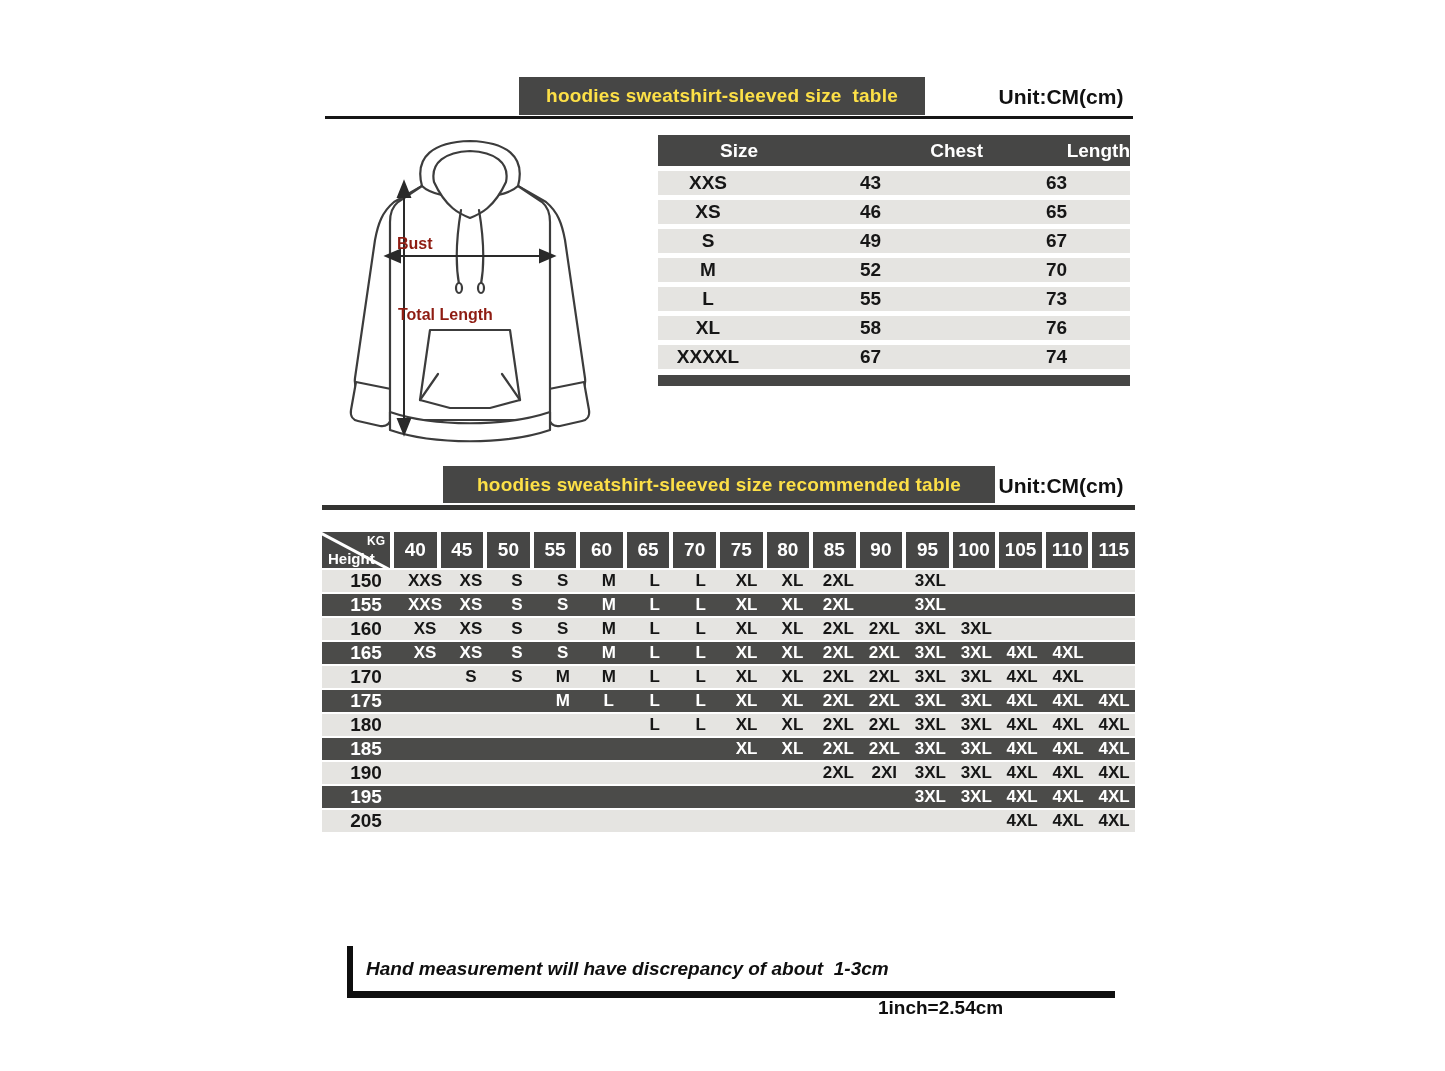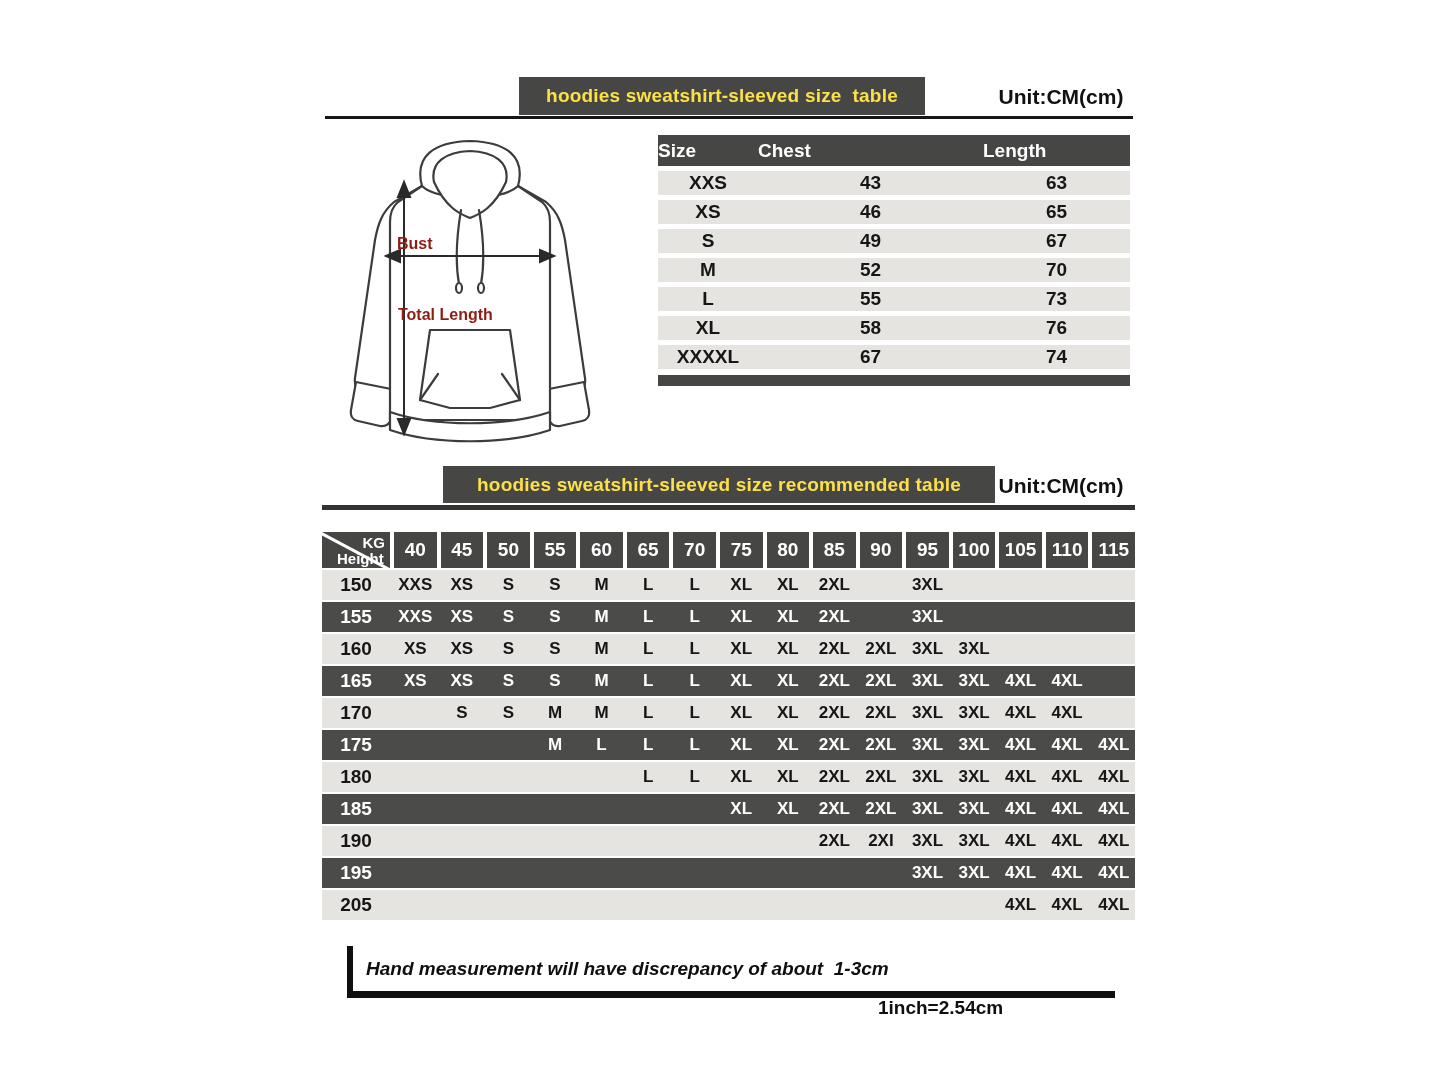--- a/index.html
+++ b/index.html
@@ -25,7 +25,7 @@
   .st-head{
     display:grid;grid-template-columns:100px 225px 147px;height:31px;
     background:#464645;color:#ffffff;font-weight:bold;font-size:19px;
-    align-items:center;text-align:left;
+    align-items:center;text-align:right;
   }
   .st-row{
     display:grid;grid-template-columns:100px 225px 147px;height:24px;margin-top:5px;

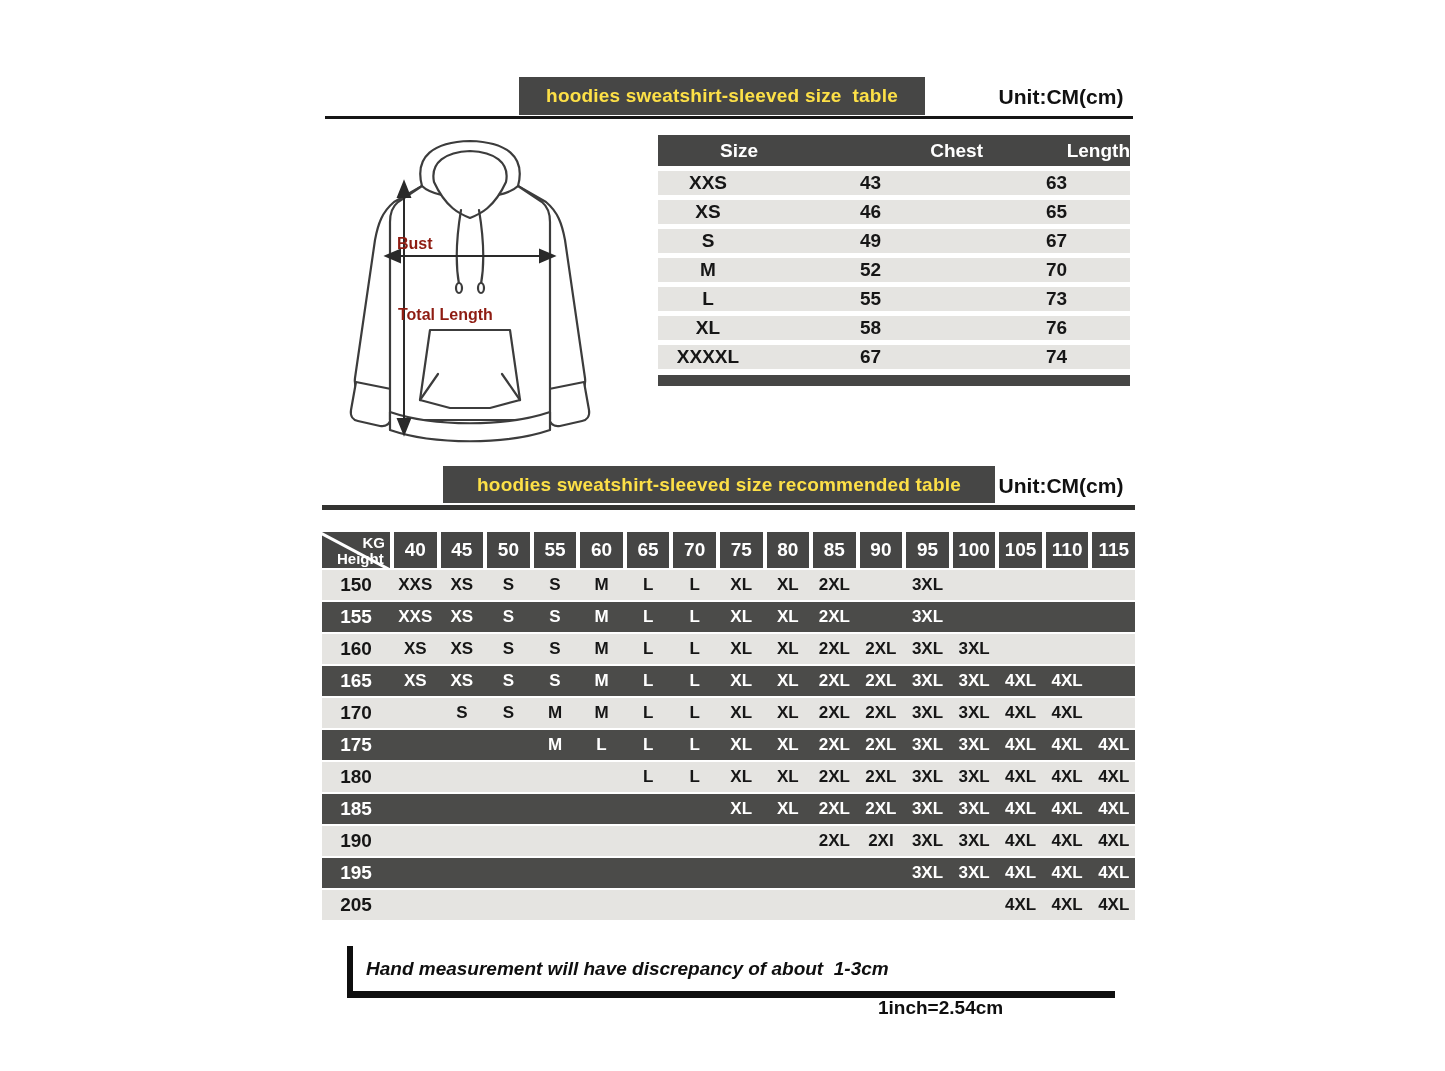--- a/index.html
+++ b/index.html
@@ -47,7 +47,7 @@
     position:absolute;top:0;left:0;width:80px;height:3px;background:#ffffff;
     transform:rotate(28deg);transform-origin:0 0;
   }
-  .corner .kg{position:absolute;top:2px;right:5px;color:#fff;font-weight:bold;font-size:15px;}
+  .corner .kg{position:absolute;top:2px;right:5px;color:#fff;font-weight:bold;font-size:12px;}
   .corner .hgt{position:absolute;bottom:1px;left:15px;color:#fff;font-weight:bold;font-size:15px;}
   .rt-row{
     height:30px;margin-top:2px;align-items:center;text-align:center;

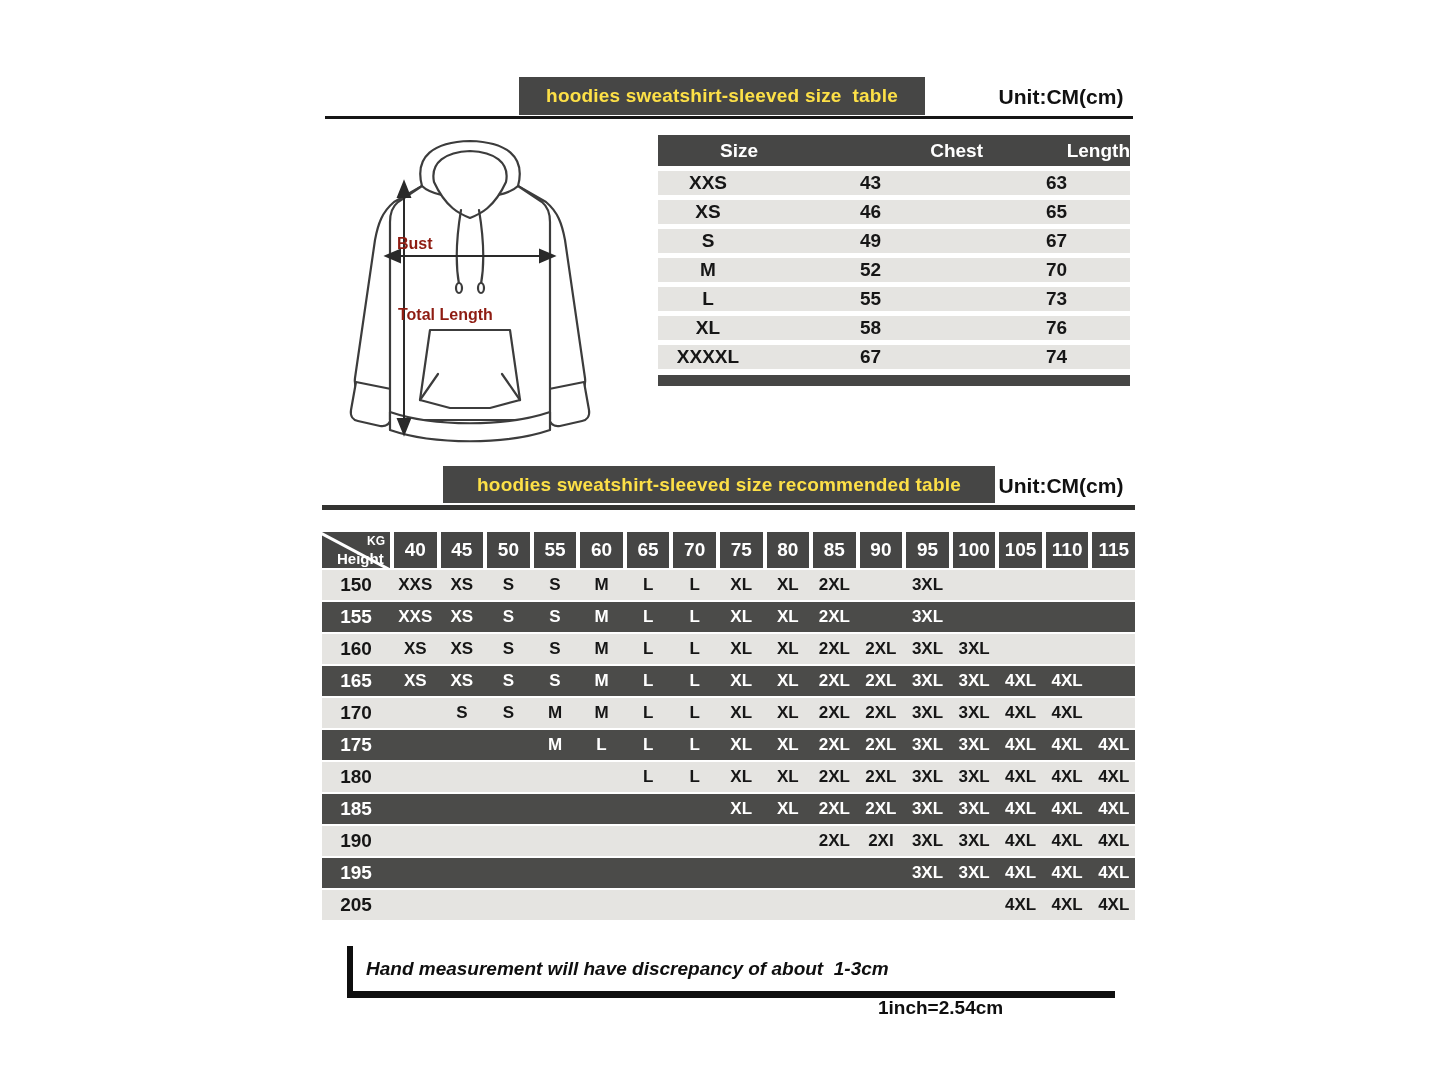--- a/index.html
+++ b/index.html
@@ -48,7 +48,7 @@
     transform:rotate(28deg);transform-origin:0 0;
   }
   .corner .kg{position:absolute;top:2px;right:5px;color:#fff;font-weight:bold;font-size:12px;}
-  .corner .hgt{position:absolute;bottom:1px;left:15px;color:#fff;font-weight:bold;font-size:15px;}
+  .corner .hgt{position:absolute;bottom:1px;left:6px;color:#fff;font-weight:bold;font-size:15px;}
   .rt-row{
     height:30px;margin-top:2px;align-items:center;text-align:center;
     font-weight:bold;font-size:17px;

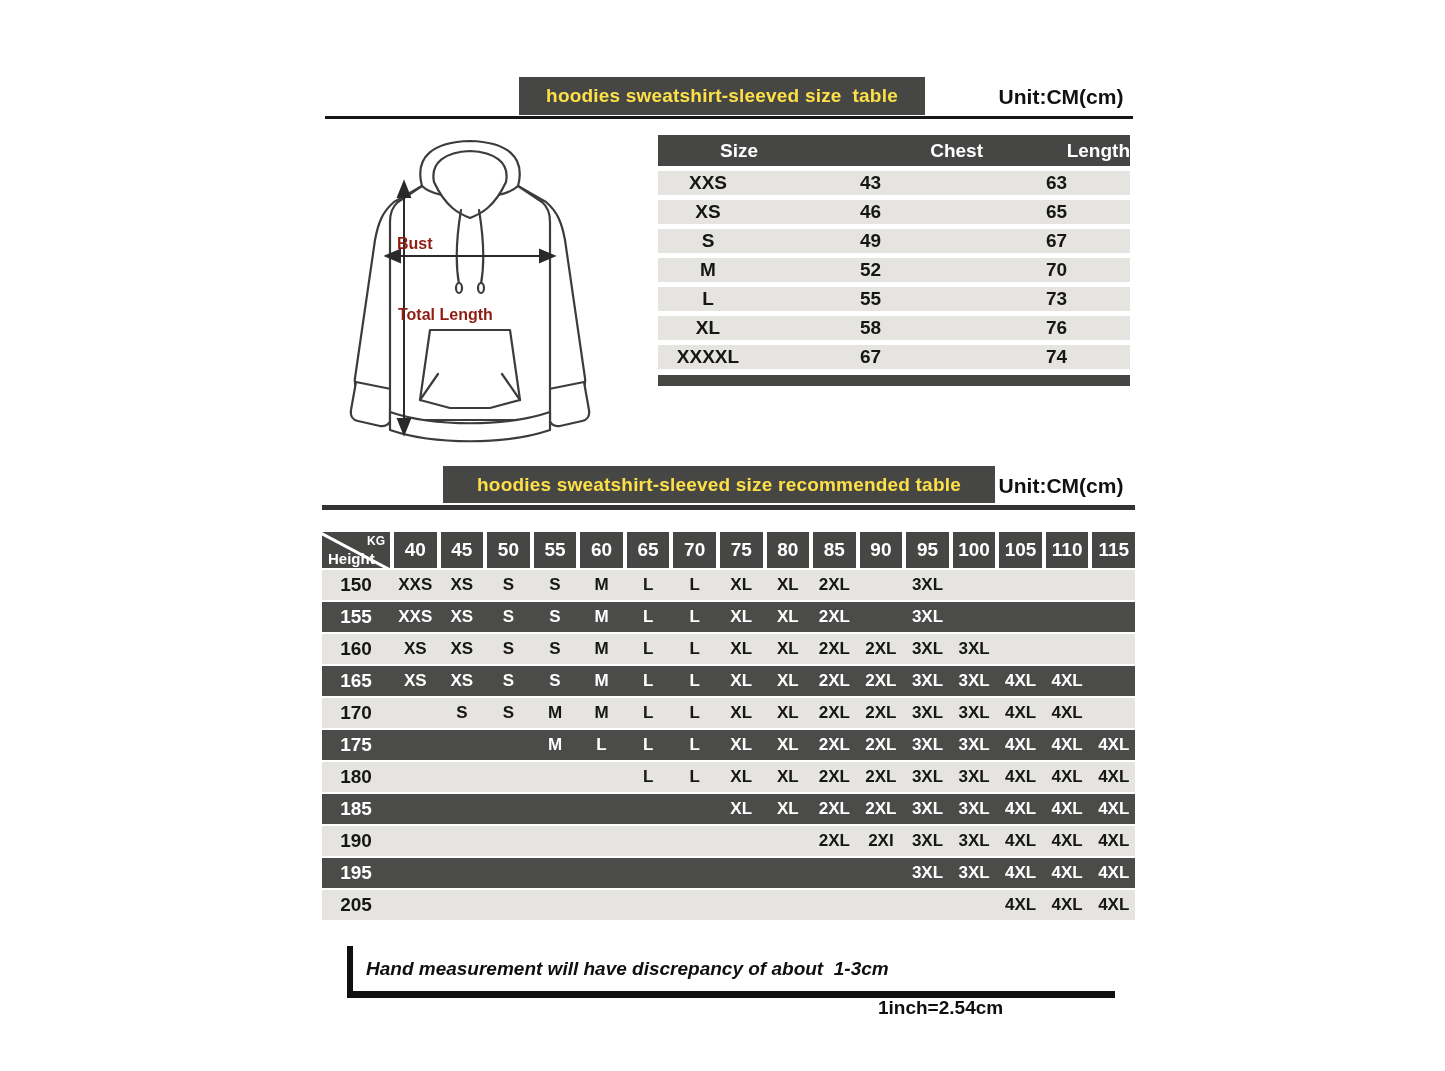--- a/index.html
+++ b/index.html
@@ -50,8 +50,8 @@
   .corner .kg{position:absolute;top:2px;right:5px;color:#fff;font-weight:bold;font-size:12px;}
   .corner .hgt{position:absolute;bottom:1px;left:6px;color:#fff;font-weight:bold;font-size:15px;}
   .rt-row{
-    height:30px;margin-top:2px;align-items:center;text-align:center;
-    font-weight:bold;font-size:17px;
+    height:22px;margin-top:2px;align-items:center;text-align:center;
+    font-weight:bold;font-size:17px;padding-left:10px;
   }
   .rt-row.light{background:#e5e4e1;color:#161616;}
   .rt-row.dark{background:#4b4b49;color:#ffffff;}

